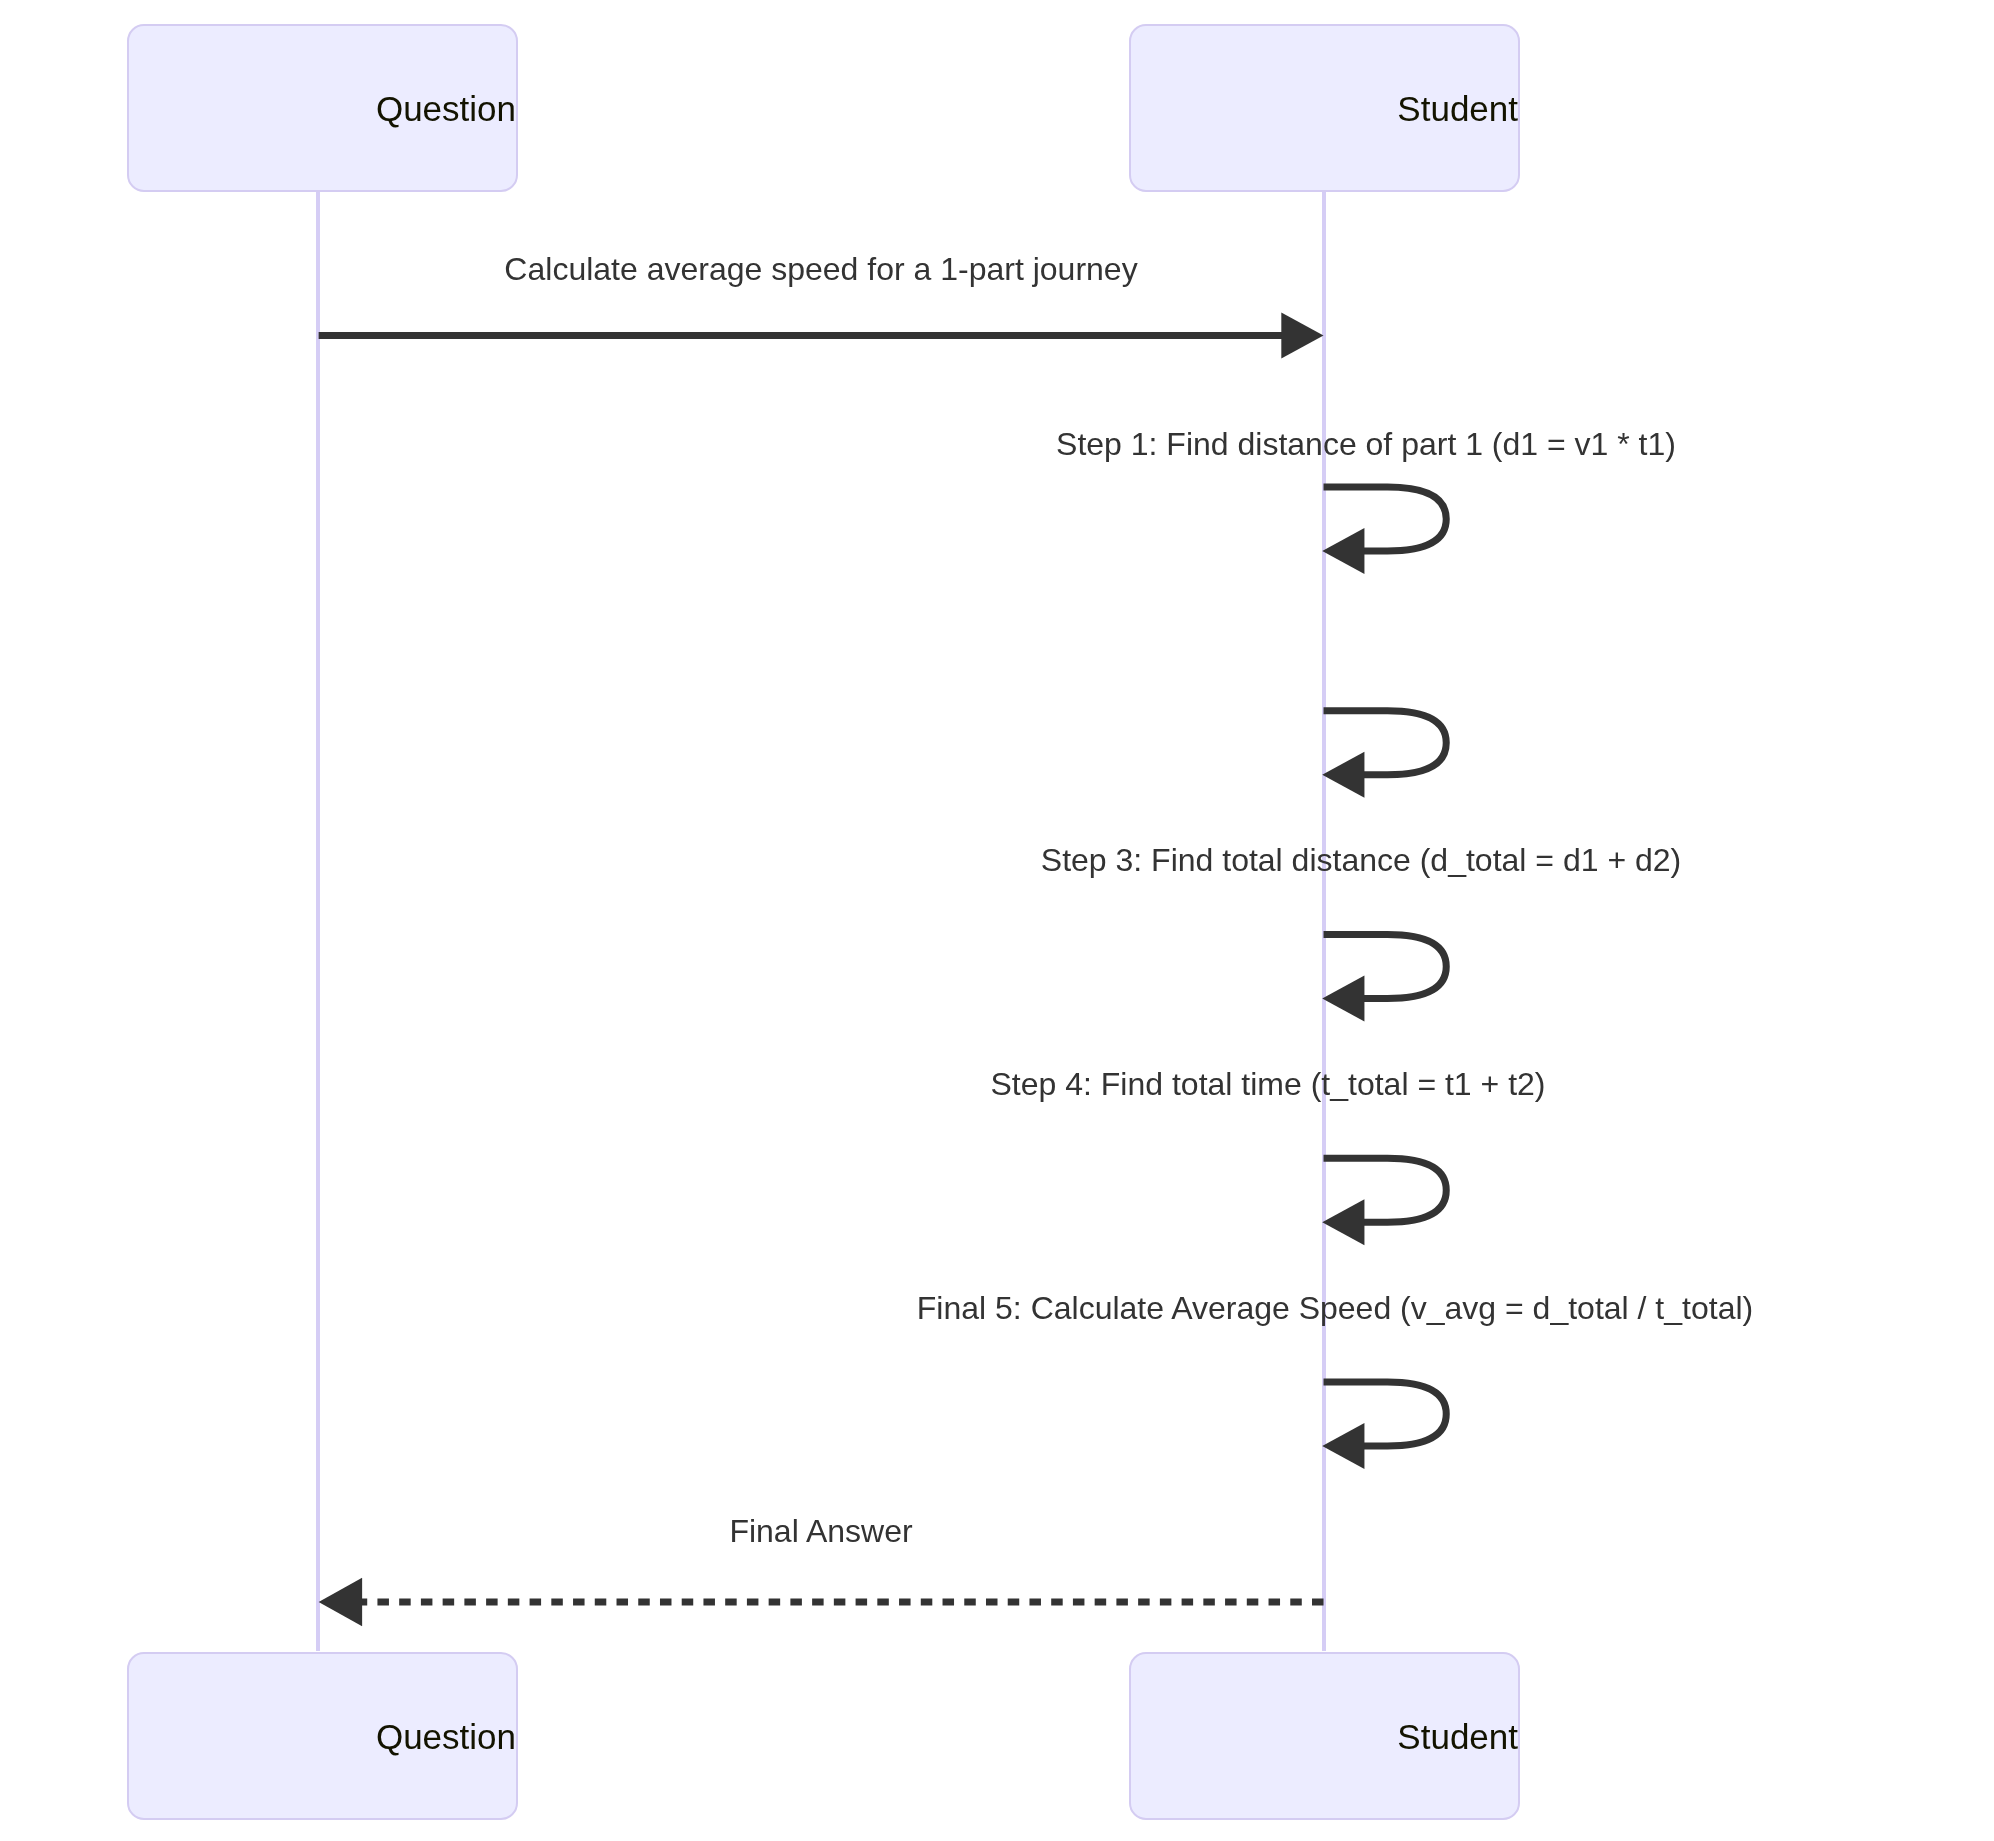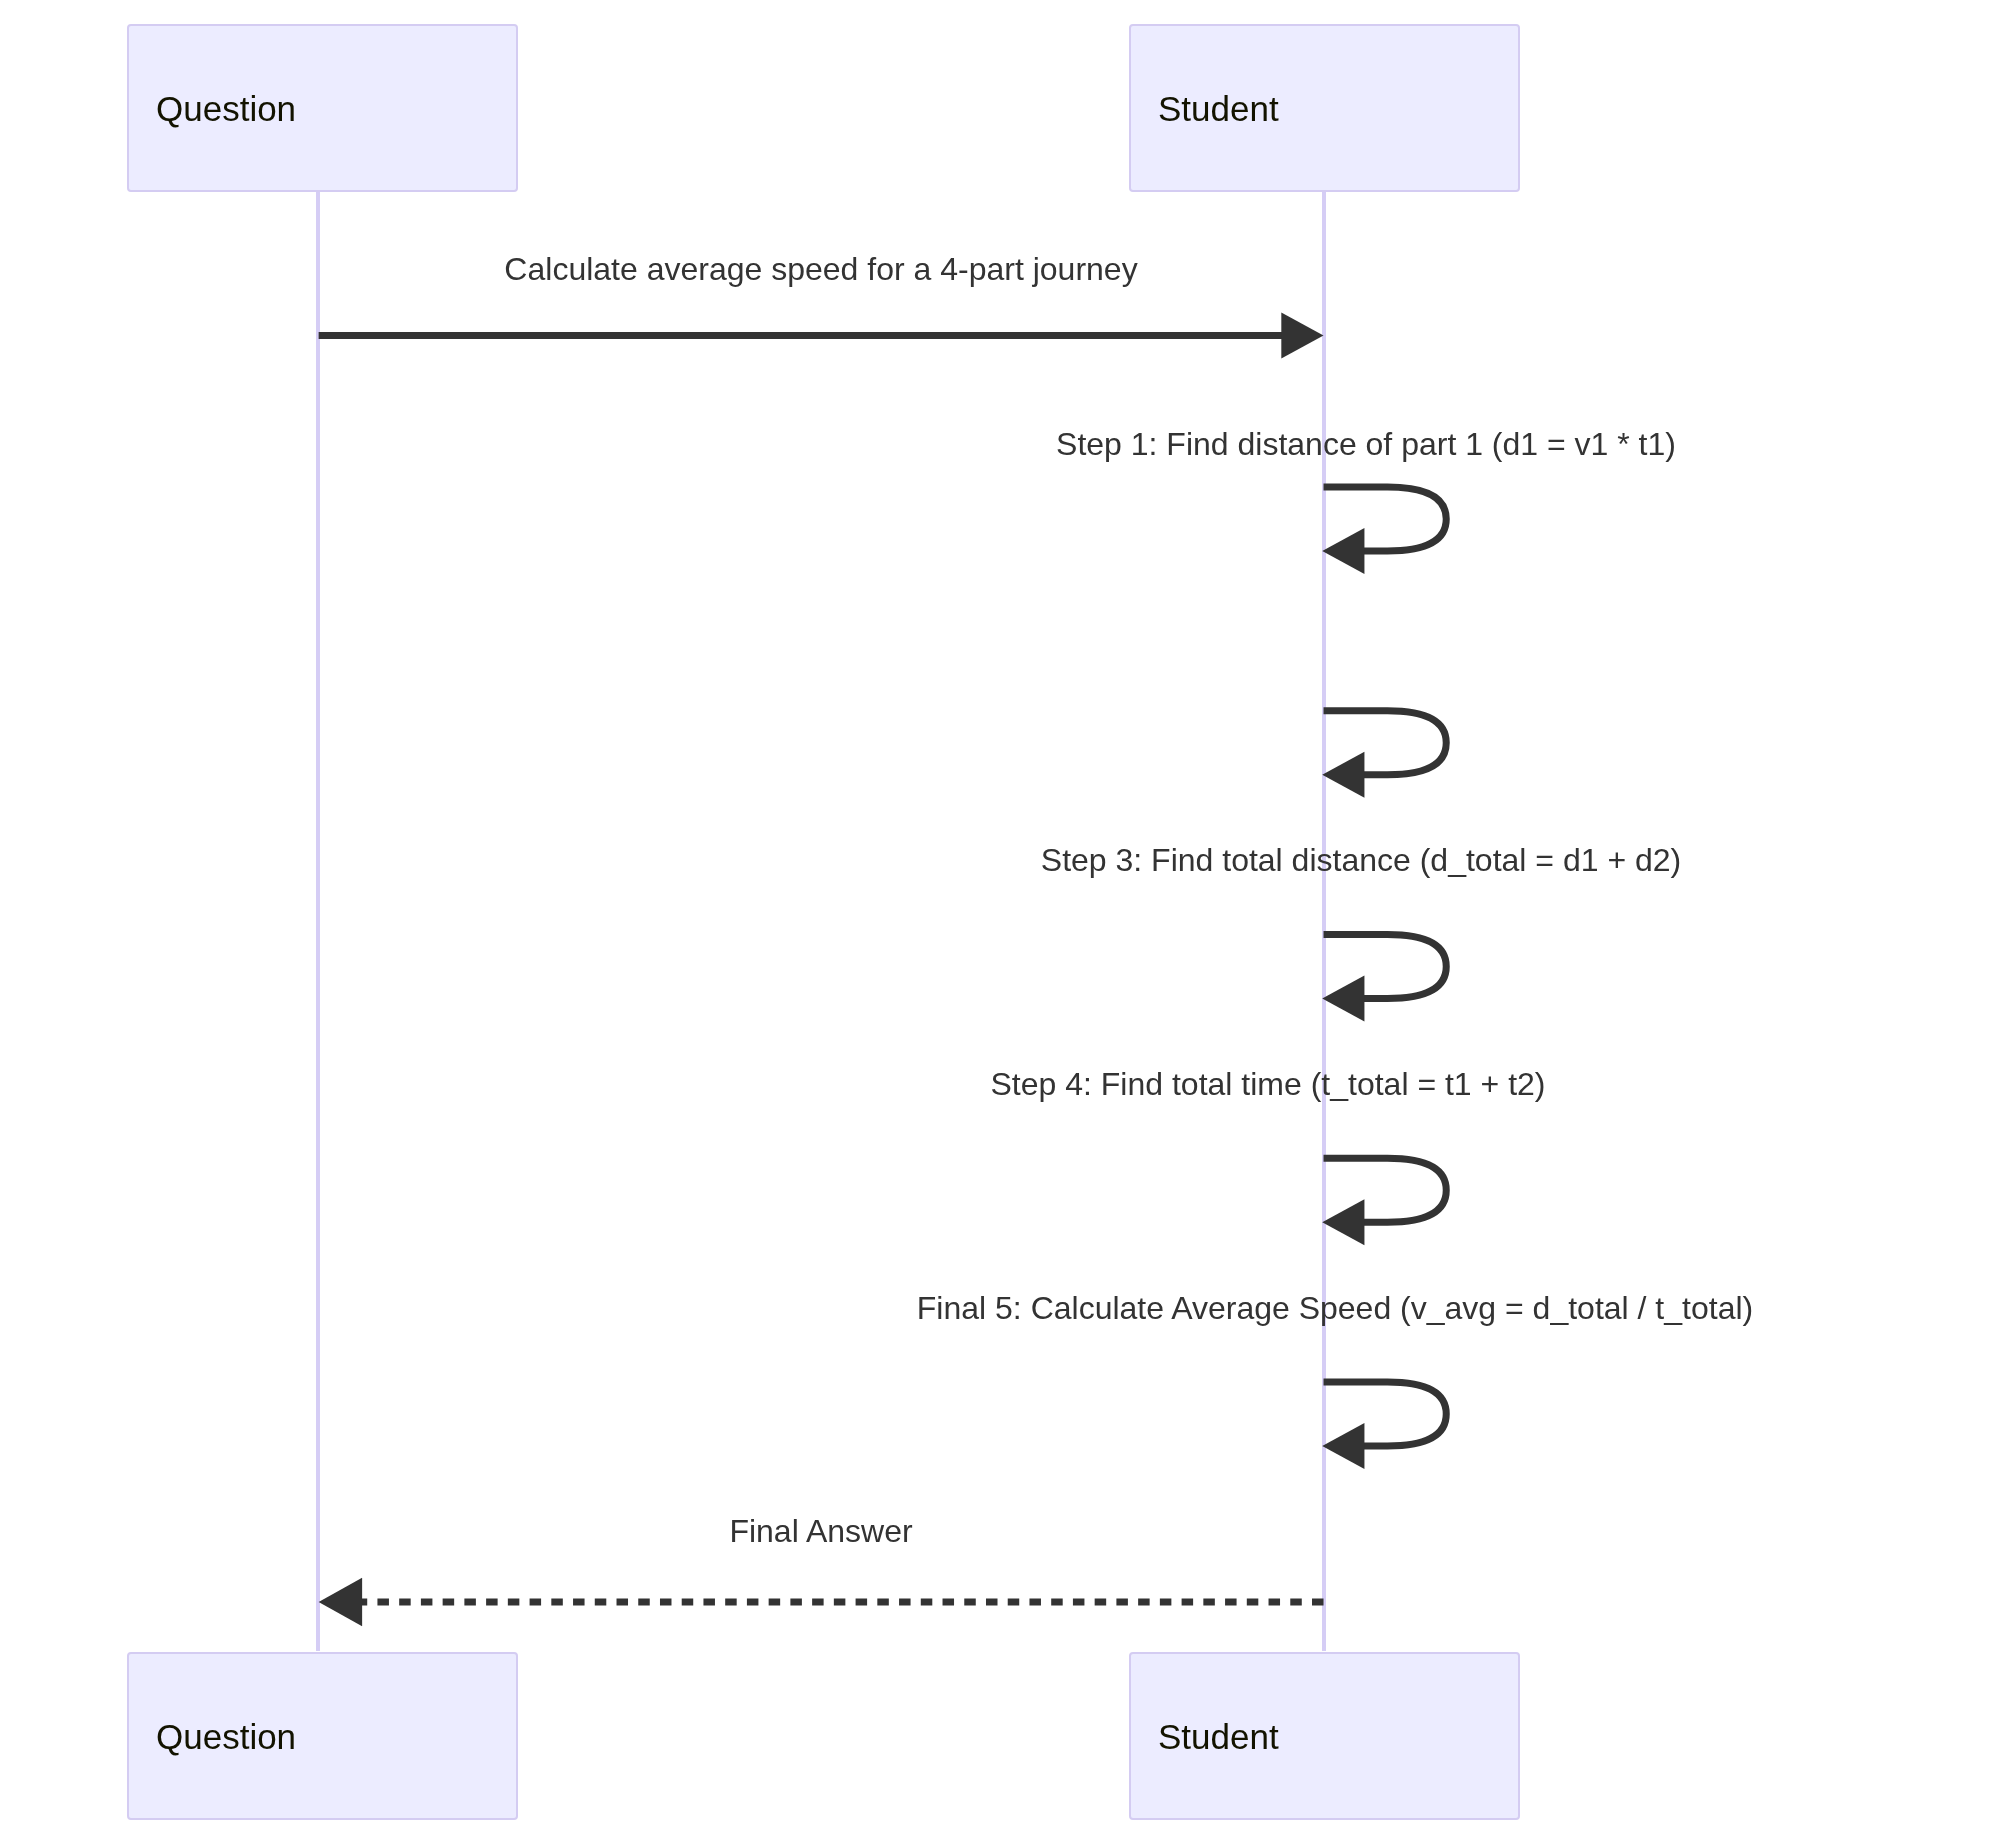--- a/index.html
+++ b/index.html
@@ -23,11 +23,10 @@
     box-sizing: border-box;
     background: #ECECFF;
     border: 2.6px solid #D4CCF2;
-    border-radius: 4px;
+    border-radius: 17px;
     display: flex;
     align-items: center;
-    justify-content: flex-start;
-    padding-left: 27px;
+    justify-content: flex-end;
   }
   .actor-label {
     font-size: 35px;

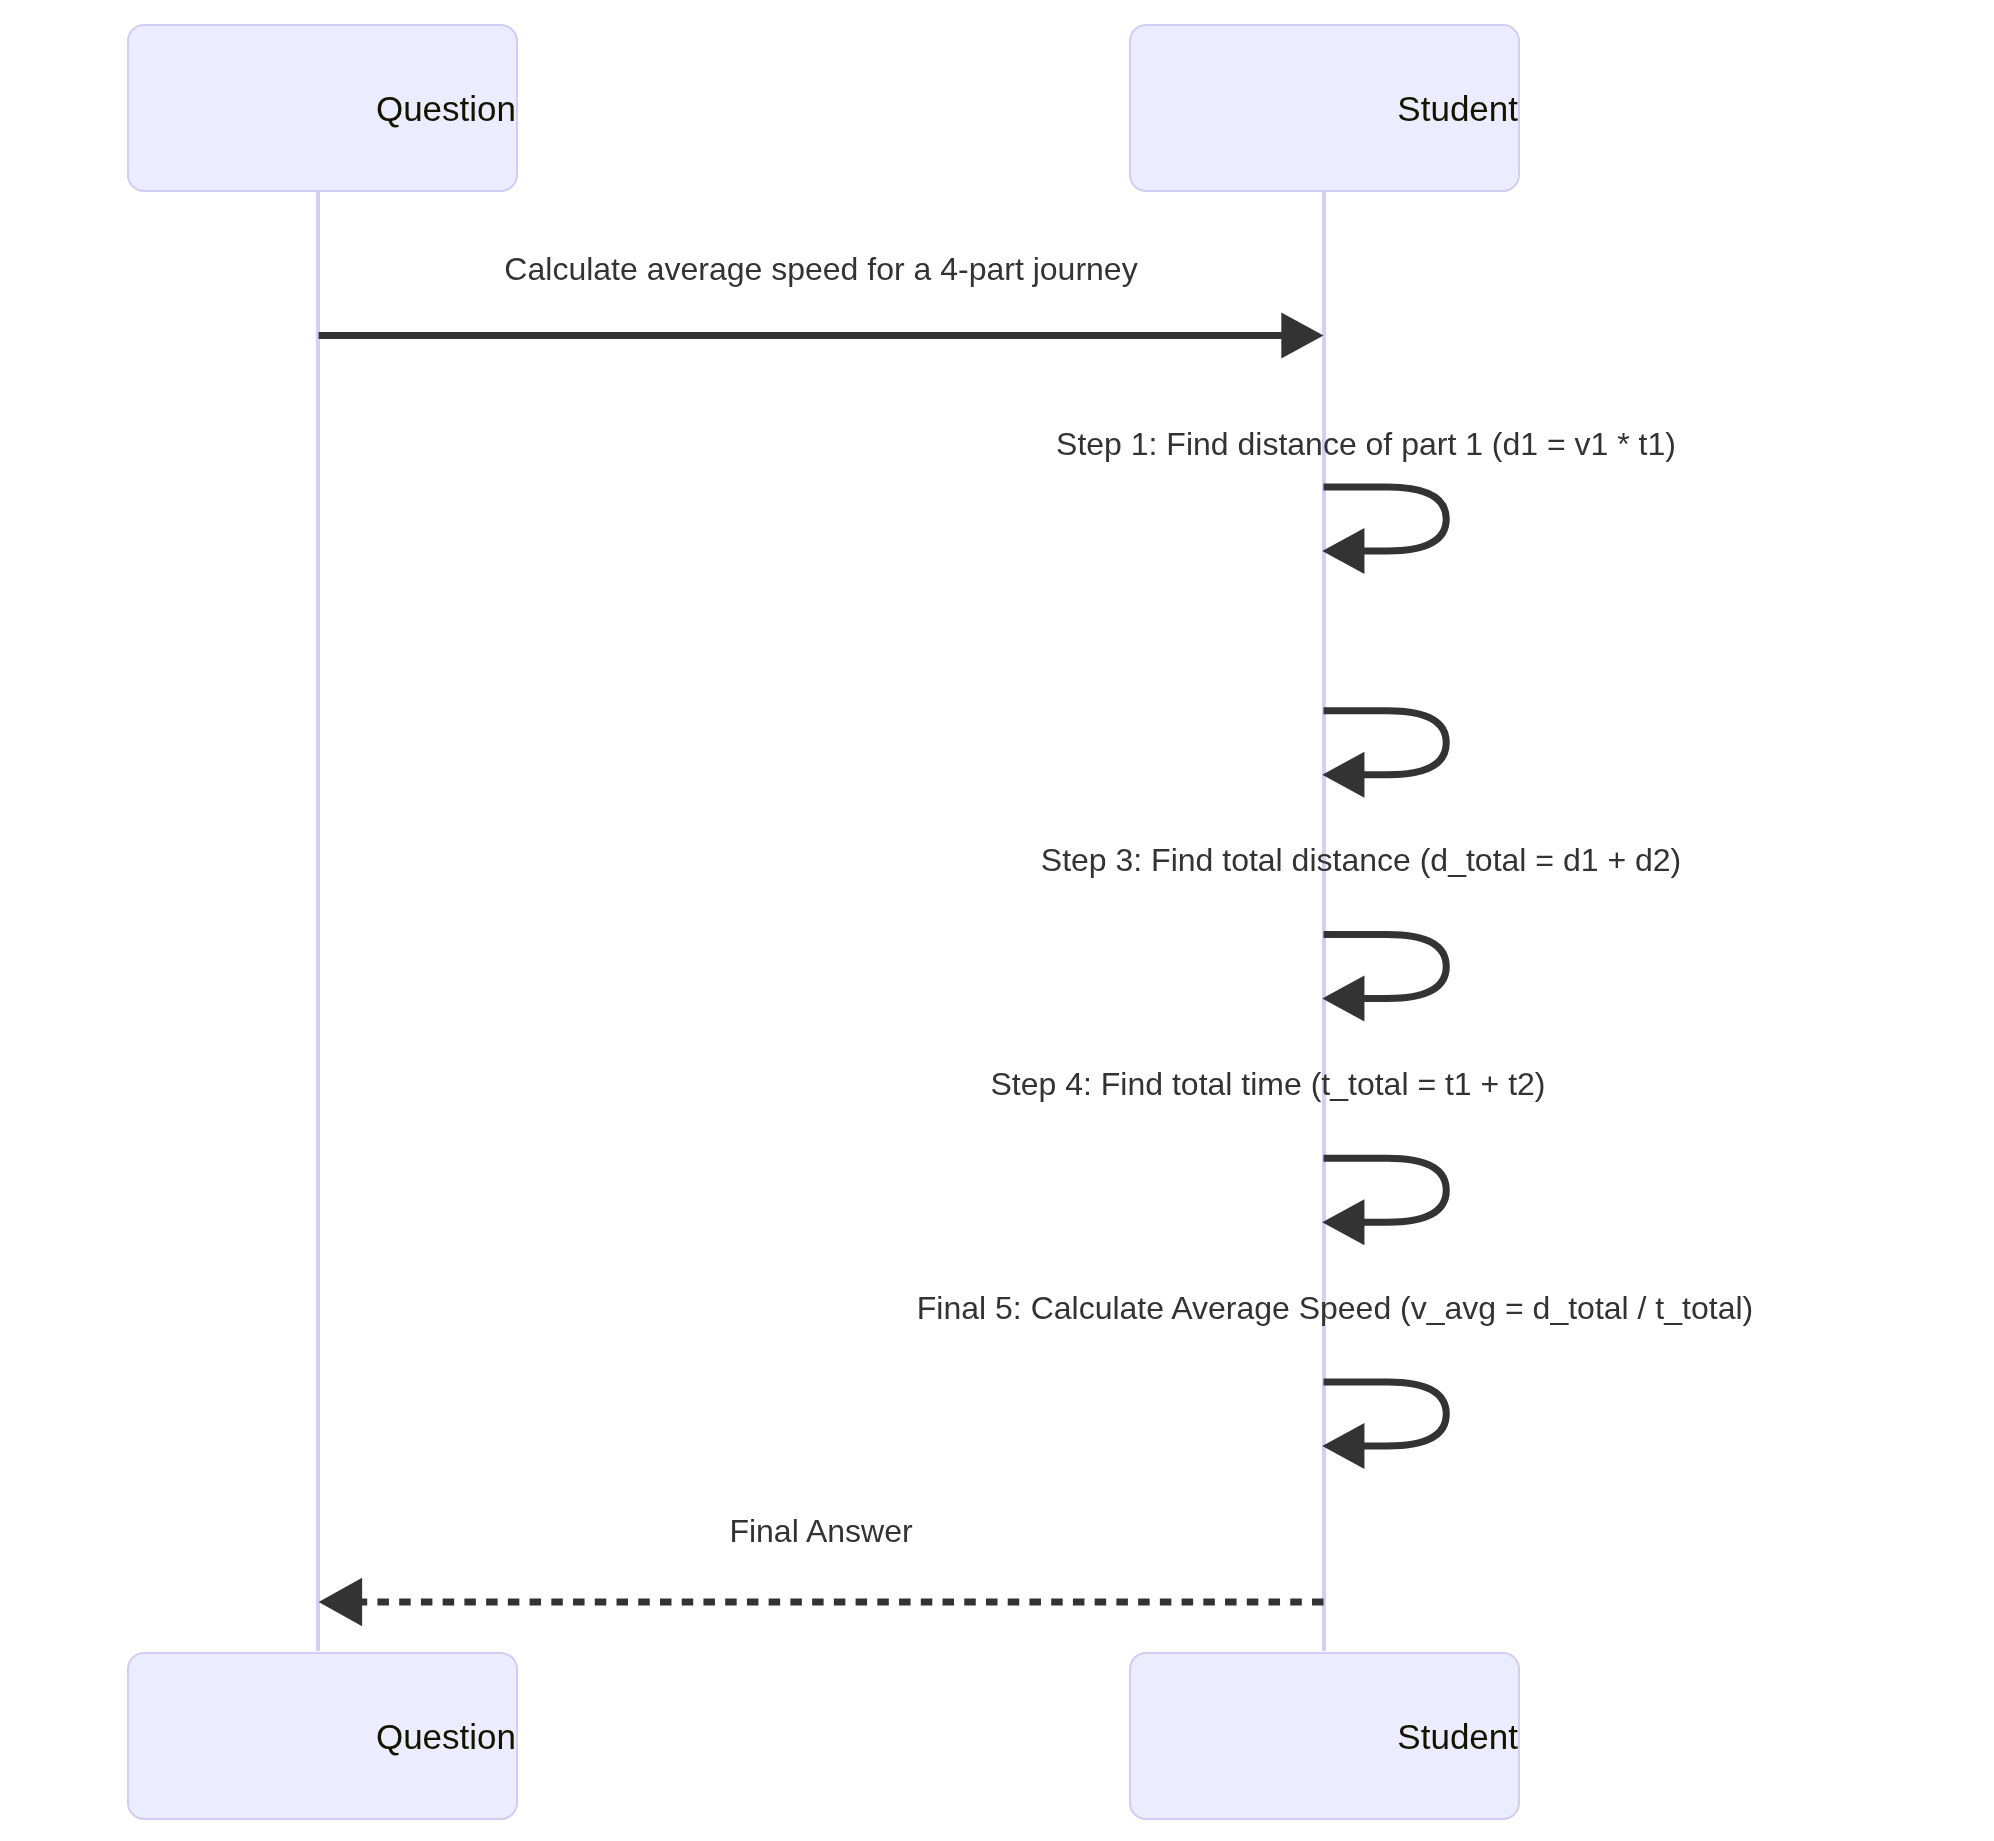--- a/index.html
+++ b/index.html
@@ -119,7 +119,7 @@
     </g>
   </svg>
 
-  <div class="msg-label" style="left:821px; top:253px;">Calculate average speed for a 4-part journey</div>
+  <div class="msg-label" style="left:821px; top:253px;">Calculate average speed for a 1-part journey</div>
 
   <div class="msg-label" style="left:1366px; top:396px;margin-top:32px;">Step 1: Find distance of part 1 (d1 = v1 * t1)</div>
 

